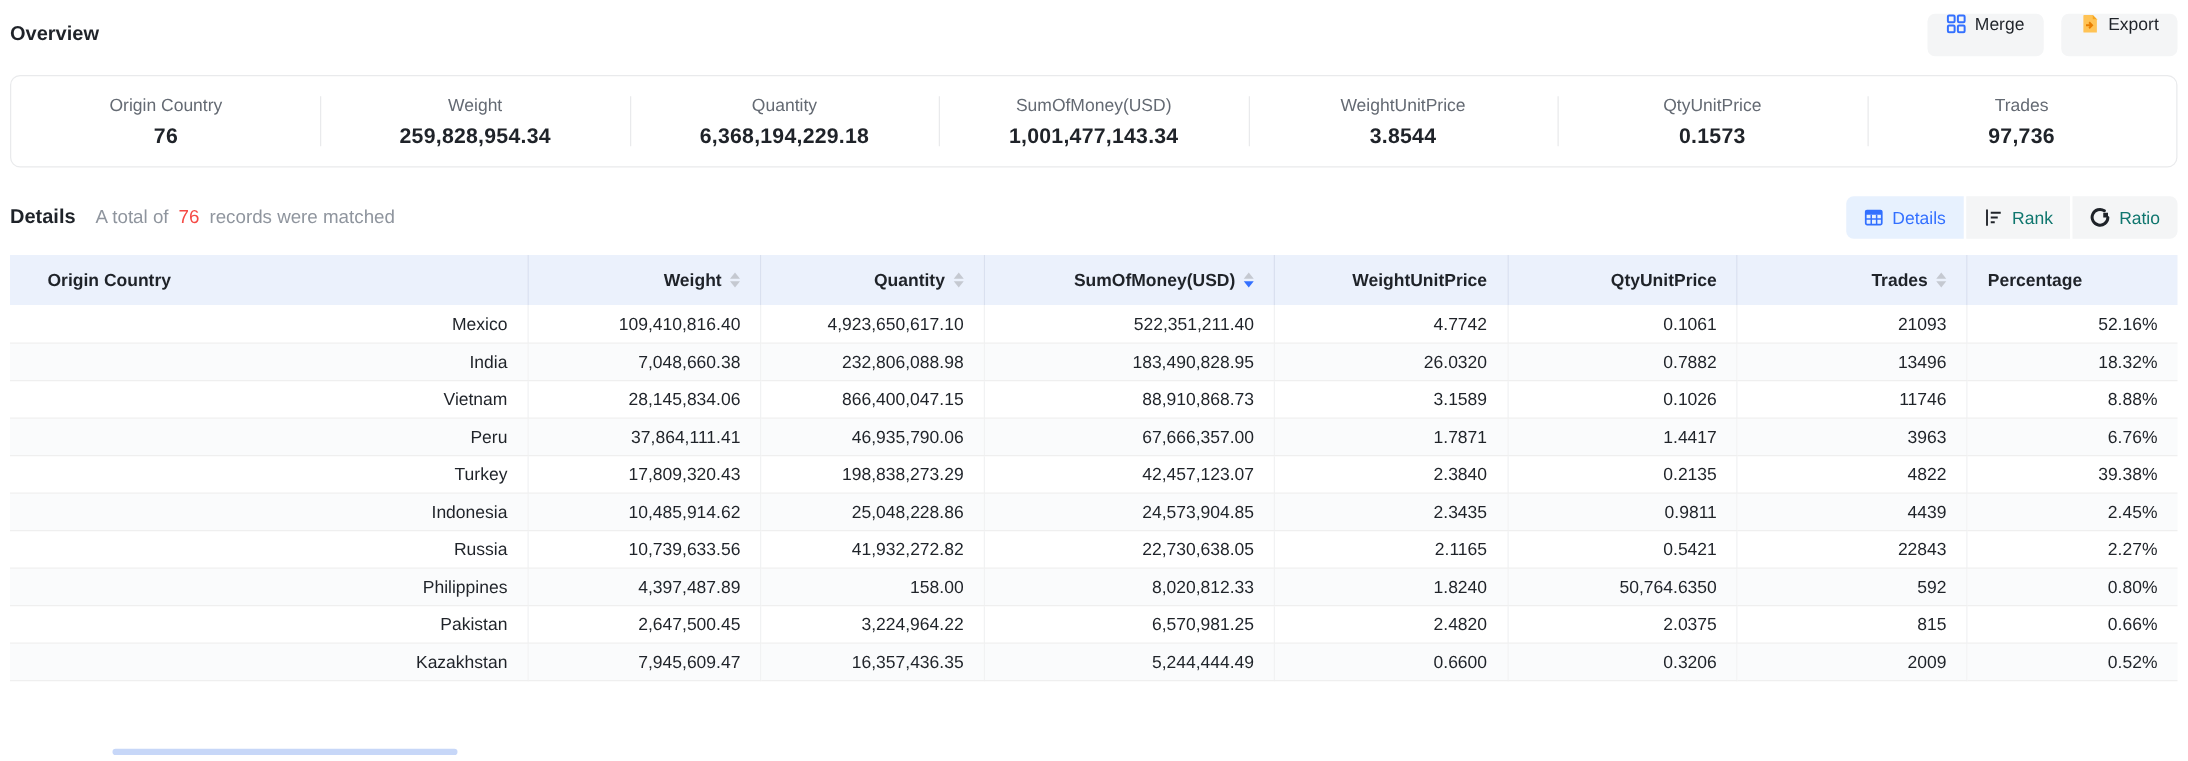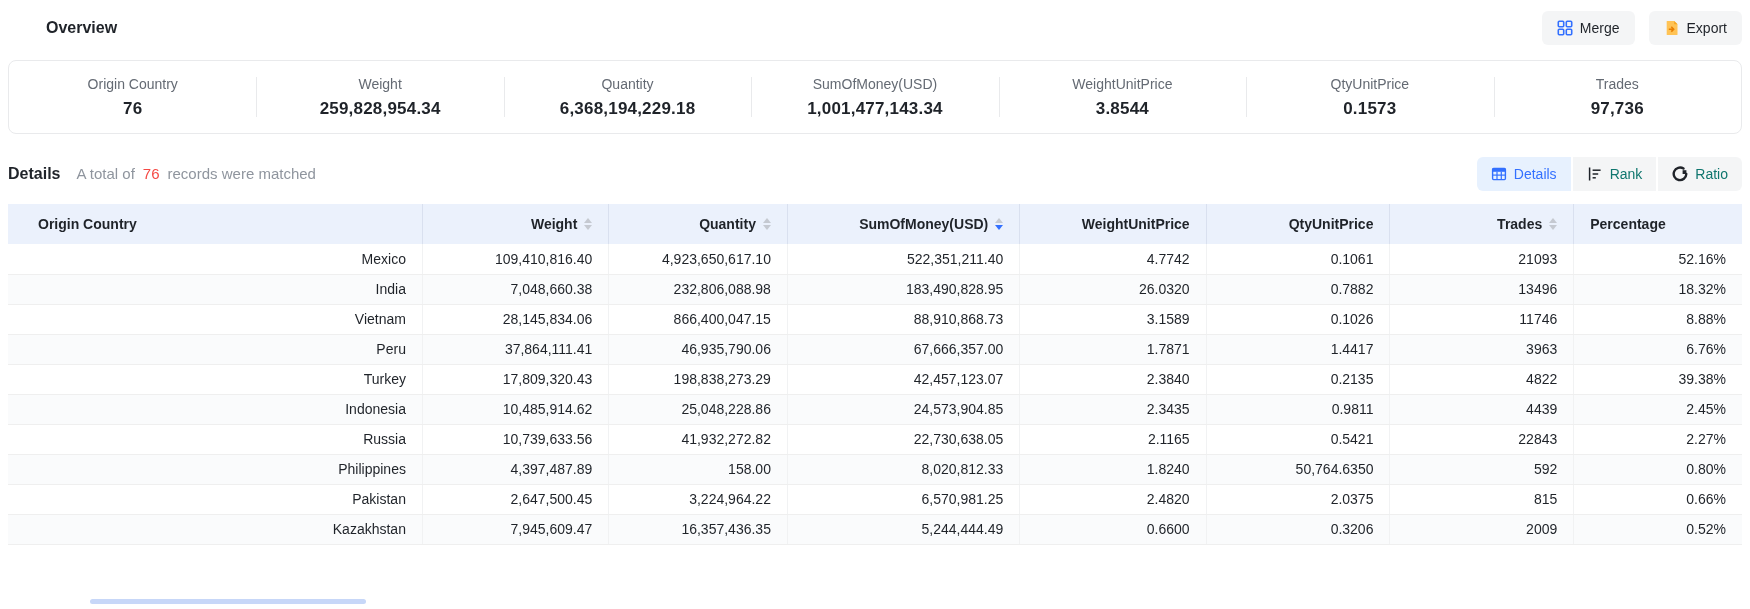--- a/index.html
+++ b/index.html
@@ -13,7 +13,7 @@
   .container { padding: 0 8px; }
 
   
-  .topbar { display: flex; align-items: center; justify-content: space-between; margin-top: 10px; height: 36px; margin-left: 38px; }
+  .topbar { display: flex; align-items: center; justify-content: space-between; margin-top: 10px; height: 36px; }
   .page-title { font-size: 16px; font-weight: 700; }
   .topbar-actions { display: flex; gap: 14px; }
   .btn {

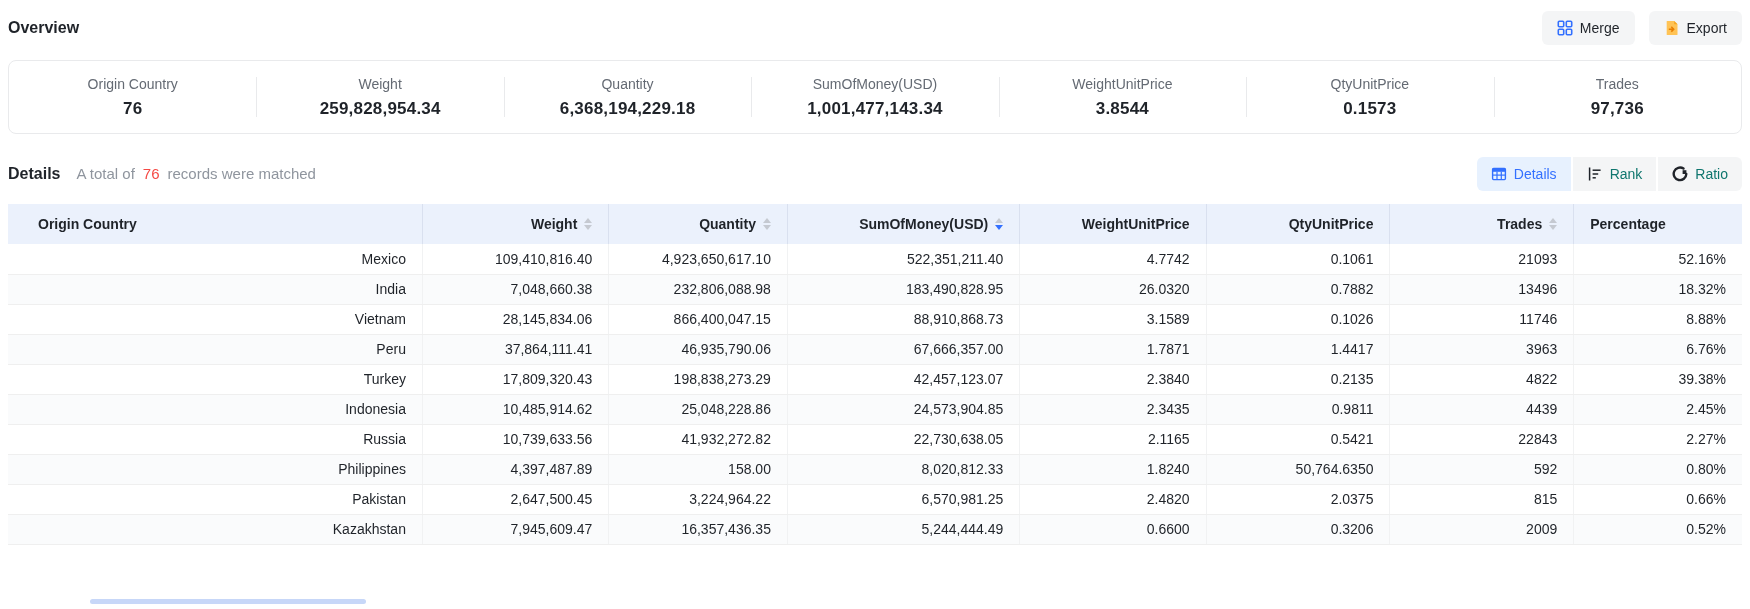--- a/index.html
+++ b/index.html
@@ -17,7 +17,7 @@
   .page-title { font-size: 16px; font-weight: 700; }
   .topbar-actions { display: flex; gap: 14px; }
   .btn {
-    display: inline-flex; align-items: center; gap: 7px;
+    display: inline-flex; gap: 7px;
     height: 34px; padding: 0 15px;
     background: #f4f5f6; border: none; border-radius: 6px;
     font-family: inherit; font-size: 14px; color: #1f2329; cursor: pointer;

